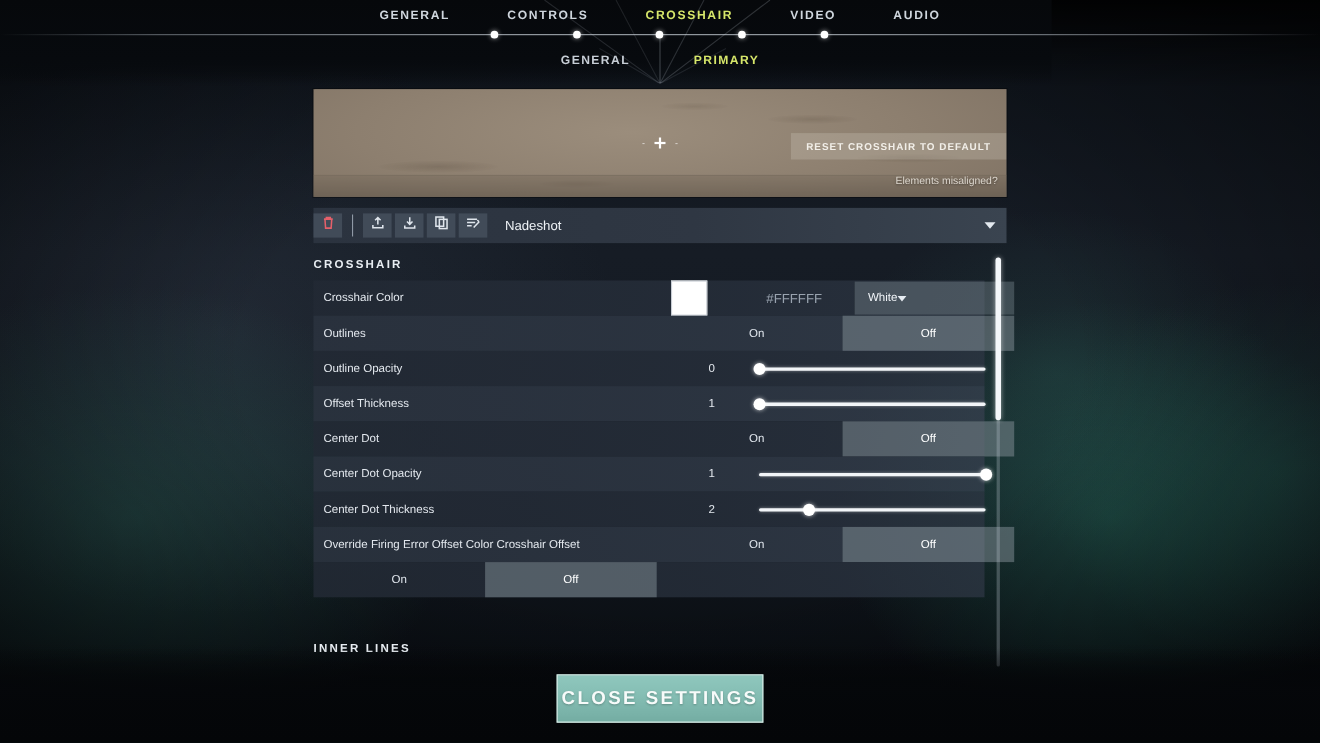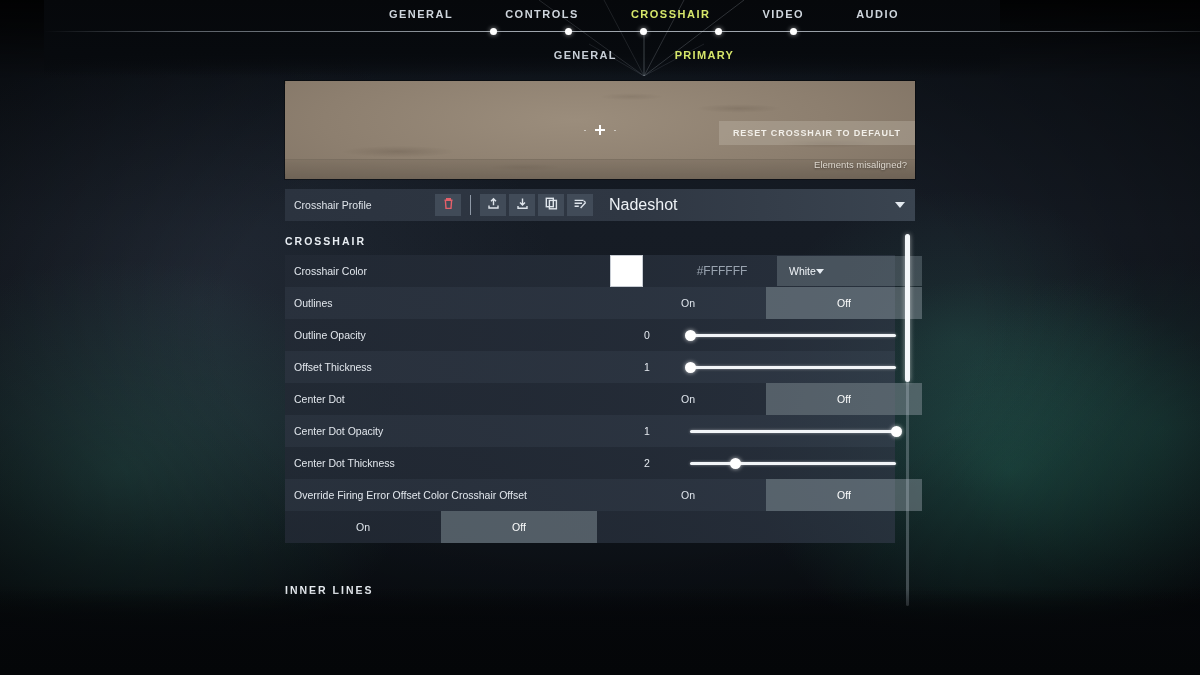--- a/index.html
+++ b/index.html
@@ -43,7 +43,6 @@
   .topnav {
     position: absolute; left: 0; top: 0; width: 956px; height: 76px;
     background: linear-gradient(180deg, #06080b 0%, #070a0e 70%, rgba(7,10,14,0.0) 100%);
-    margin-left: 44px;
   }
   .nav-deco { position: absolute; left:0; top:0; width:1200px; height:76px; overflow:hidden; }
   .nav-rail {

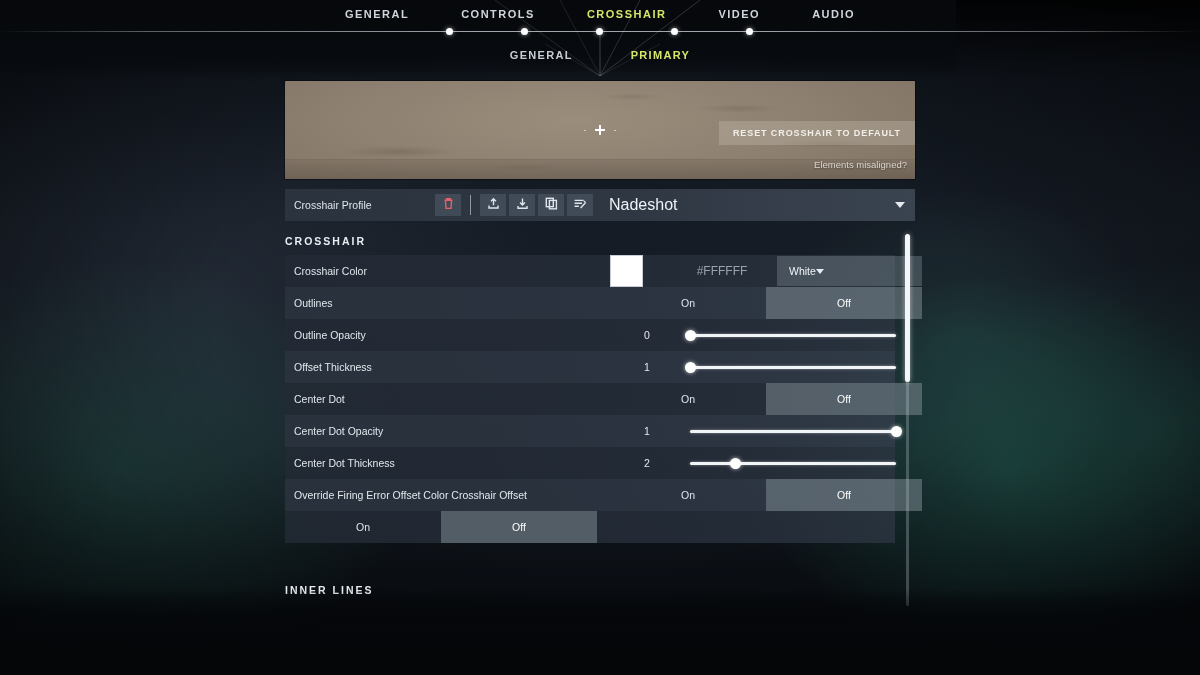--- a/index.html
+++ b/index.html
@@ -280,7 +280,6 @@
   </div>
 
   <div class="profile-bar">
-    <div class="profile-label">Crosshair Profile</div>
     <div class="profile-icons">
       <div class="ibtn danger">
         <span>

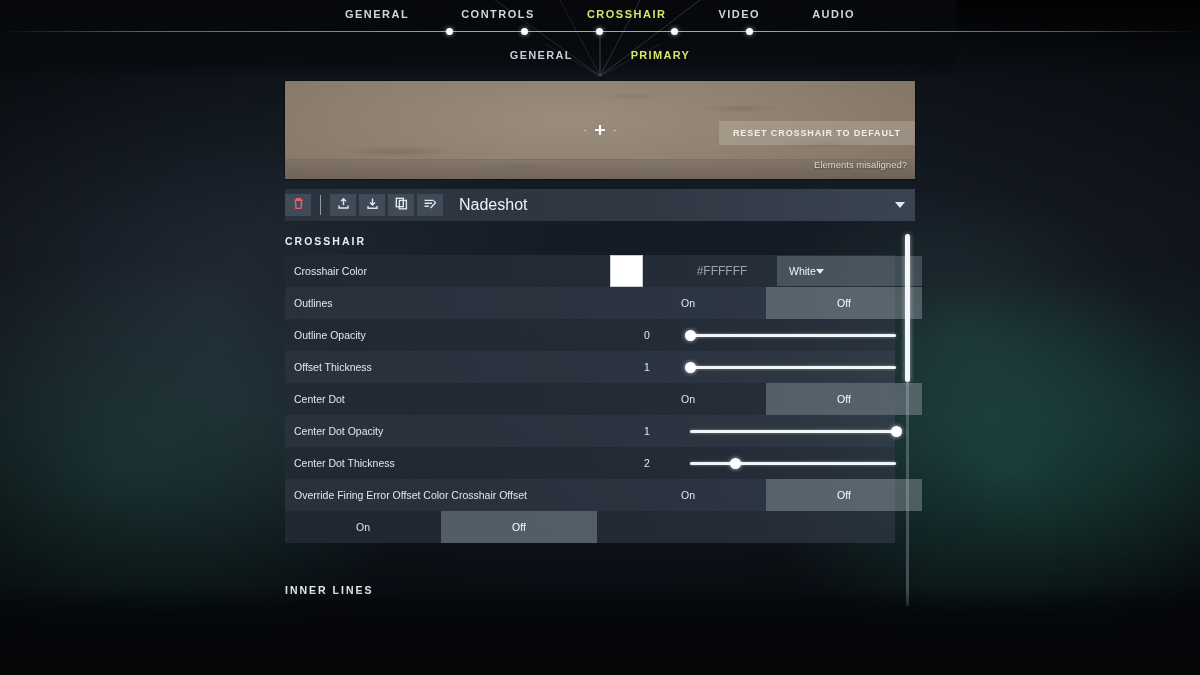--- a/index.html
+++ b/index.html
@@ -135,7 +135,7 @@
   .idivider { width: 1px; height: 20px; background: #8f99a6; margin: 0 6px; align-self: center; }
   .profile-select {
     flex: 1; display: flex; align-items: center; justify-content: space-between;
-    padding: 0 10px 0 16px; font-size: 16px; color: #eef2f6; cursor: pointer;
+    padding: 0 10px 0 16px; font-size: 12px; color: #eef2f6; cursor: pointer;
   }
   .caret { width:0;height:0;border-left:5px solid transparent;border-right:5px solid transparent;border-top:6px solid #e3e9ef; }
 

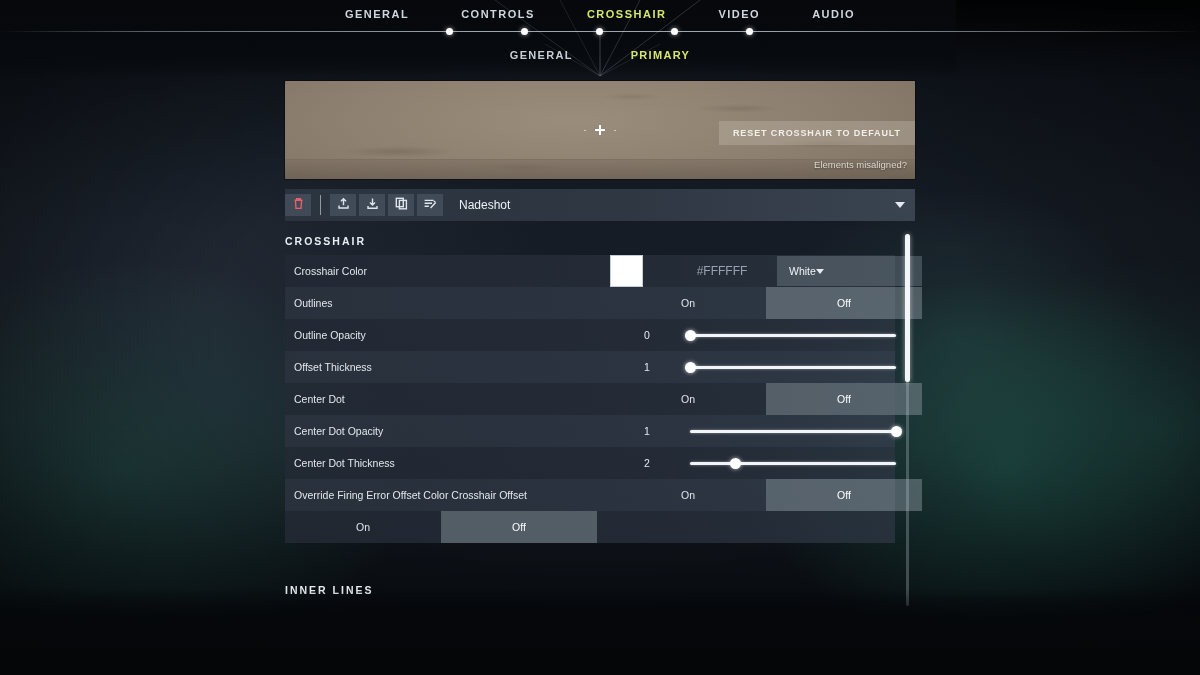--- a/index.html
+++ b/index.html
@@ -432,6 +432,7 @@
   <div class="sb-thumb"></div>
 
   <div class="bottom-fade"></div>
+  <div class="close-btn">CLOSE SETTINGS</div>
 
 </div>
 

